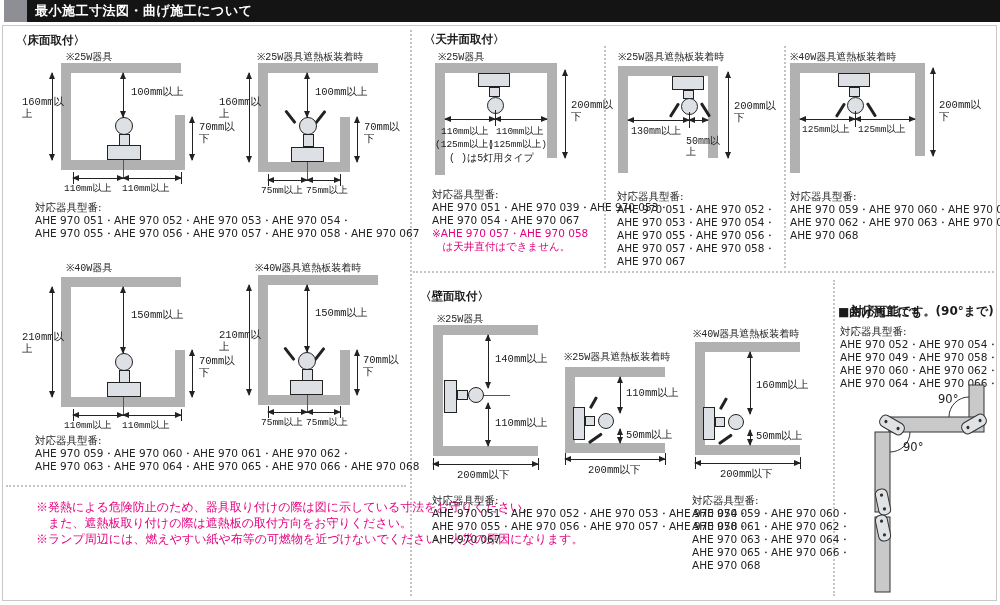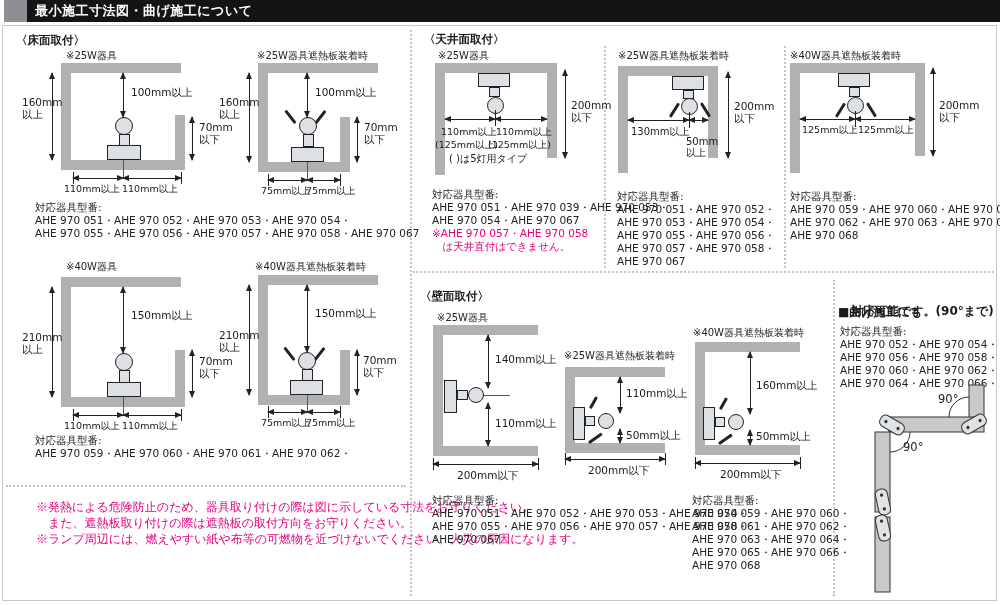--- a/index.html
+++ b/index.html
@@ -10,7 +10,7 @@
   .hdr-title { position:absolute; left:31px; top:0; line-height:22px; color:#fff; font-size:13px; font-weight:bold; letter-spacing:.5px; white-space:nowrap; }
   .frame { position:absolute; left:2px; top:25px; width:993px; height:574px; border:1px solid #c8c8c8; background:#fff; }
   .sec-title { position:absolute; font-size:11.5px; font-weight:bold; white-space:nowrap; }
-  .diag { position:absolute; }
+  .diag { position:absolute;font-family:Liberation Mono, monospace; }
   .caption { position:absolute; font-size:10px; white-space:nowrap; color:#222; }
   .bar { position:absolute; background:#b1b1b1; }
   .varrow { position:absolute; width:0; border-left:1px solid #222; }

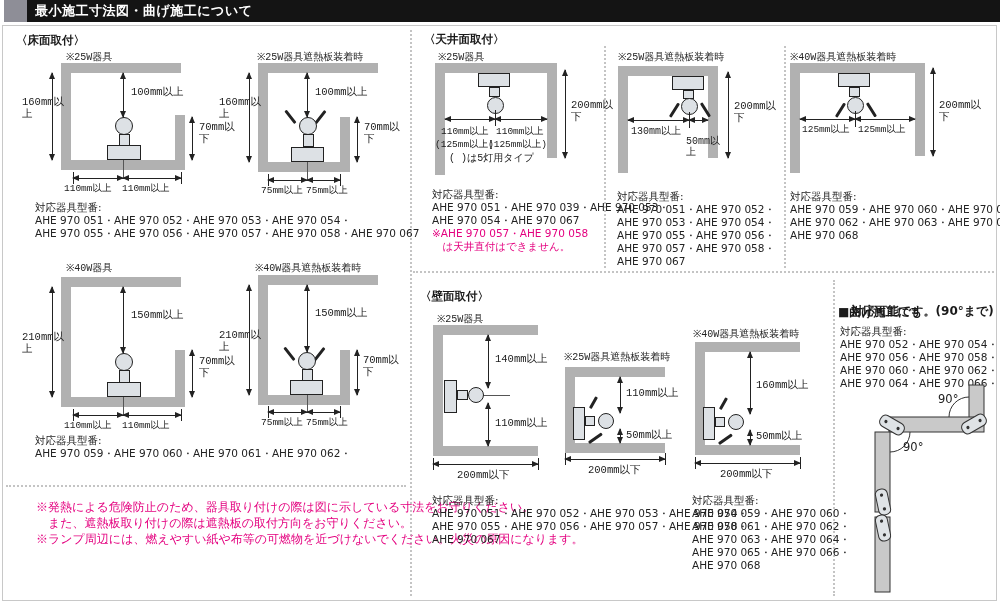--- a/index.html
+++ b/index.html
@@ -339,7 +339,7 @@
   <div class="models" style="left:840px;top:325px">
     <div>対応器具型番:</div>
     <div>AHE 970 052・AHE 970 054・</div>
-    <div>AHE 970 056・AHE 970 058・</div>
+    <div>AHE 970 049・AHE 970 058・</div>
     <div>AHE 970 060・AHE 970 062・</div>
     <div>AHE 970 064・AHE 970 066・</div>
   </div>

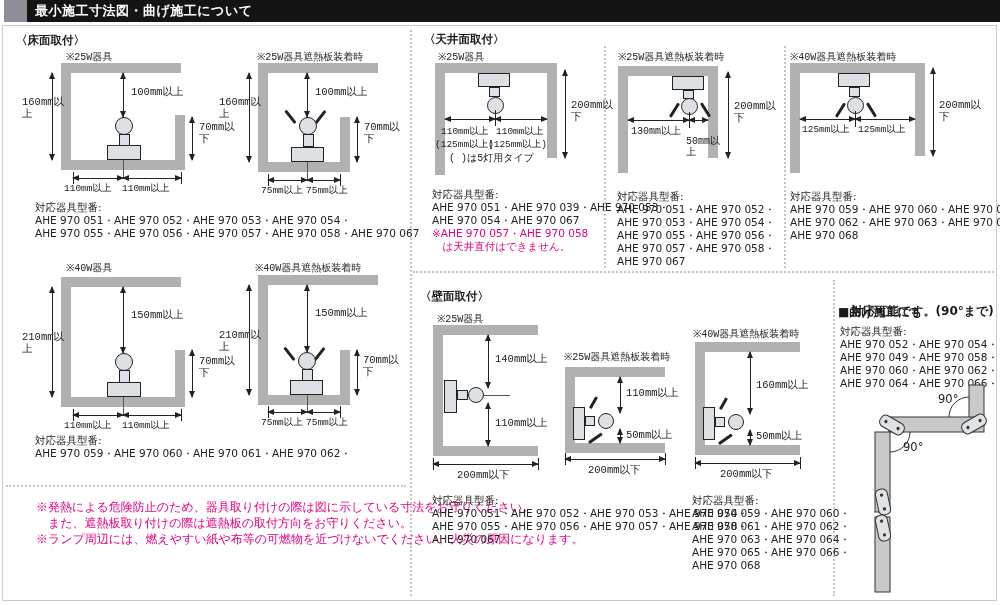--- a/index.html
+++ b/index.html
@@ -169,6 +169,7 @@
   <div class="models" style="left:35px;top:434px">
     <div>対応器具型番:</div>
     <div>AHE 970 059・AHE 970 060・AHE 970 061・AHE 970 062・</div>
+    <div>AHE 970 063・AHE 970 064・AHE 970 065・AHE 970 066・AHE 970 068</div>
   </div>
 
   <div class="warn" style="left:36px;top:499px">

